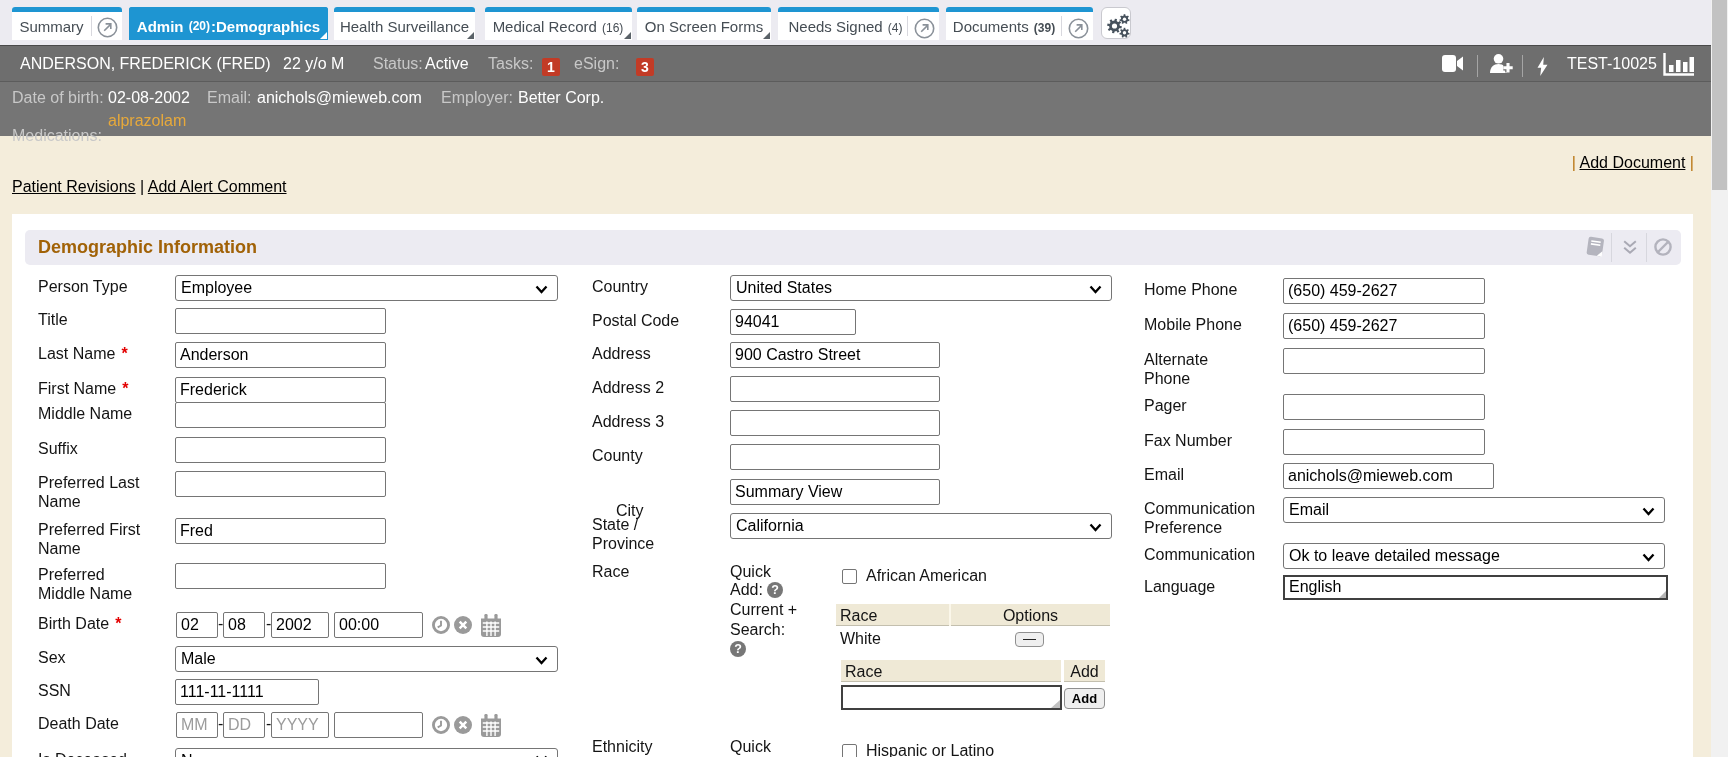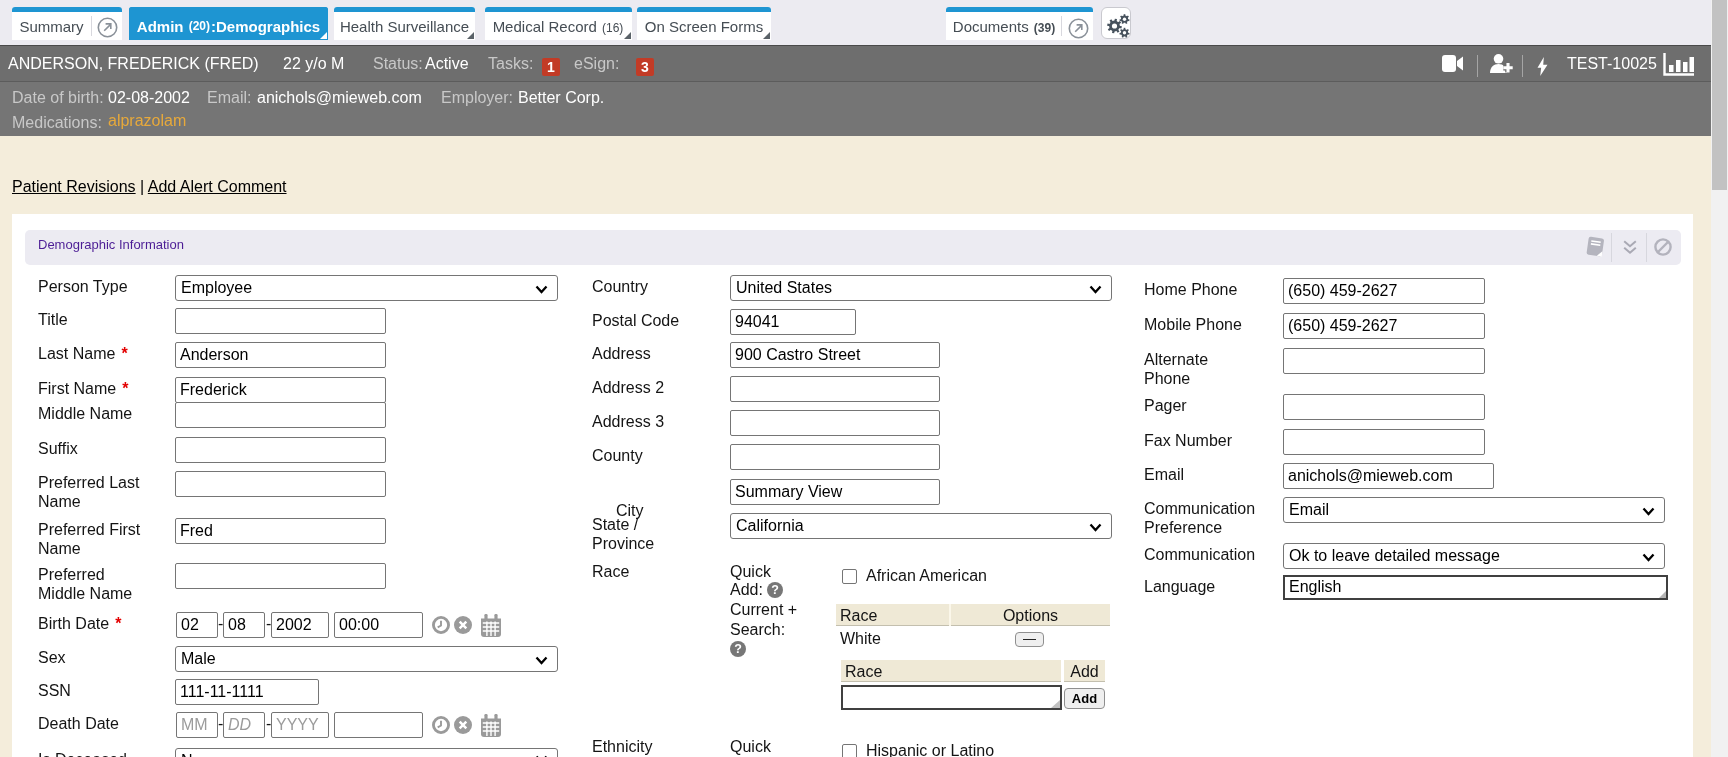--- a/index.html
+++ b/index.html
@@ -82,6 +82,17 @@
       <div class="strip"></div>
       <div class="tx">On Screen Forms</div>
       <div class="corner-d"></div>
+    </div>
+    <div class="tab" style="left:778px; width:161px;">
+      <div class="strip"></div>
+      <div class="tx" style="left:8px; right:33px;">
+          <span>Needs Signed <span class="cnt" style="font-weight:normal;">(4)</span></span>
+        </div>
+      <div class="tabdiv" style="left:129px;"></div>
+      <svg class="abs" style="left:136px; top:11px;" width="21" height="21" viewBox="0 0 21 21">
+          <circle cx="10.5" cy="10.5" r="9.2" fill="none" stroke="#8a9199" stroke-width="1.6"></circle>
+          <path d="M7.2 13.8 L13.4 7.6 M8.6 6.9 h5.2 v5.2" fill="none" stroke="#8a9199" stroke-width="1.6"></path>
+        </svg>
     </div>
     <div class="tab" style="left:946px; width:147px;">
       <div class="strip"></div>

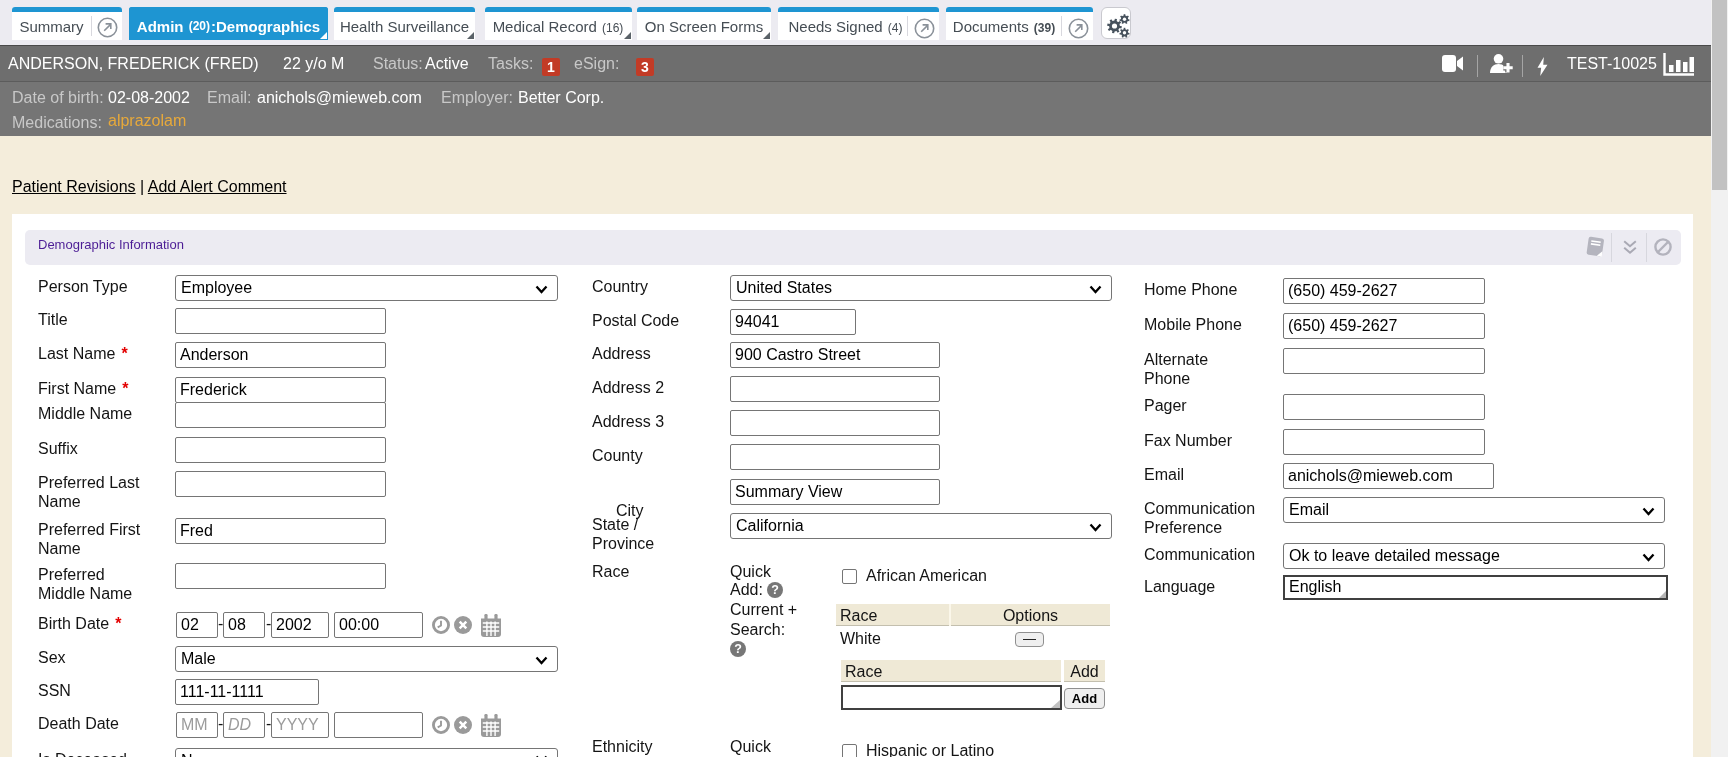--- a/index.html
+++ b/index.html
@@ -146,7 +146,7 @@
   </div>
 
   <div id="bar1">
-    <span class="abs" style="left:8px; top:9px;">ANDERSON, FREDERICK (FRED)</span>
+    <span class="abs" style="left:20px; top:9px;">ANDERSON, FREDERICK (FRED)</span>
     <span class="abs" style="left:283px; top:9px;">22 y/o M</span>
     <span class="abs glabel" style="left:373px; top:9px;">Status:</span>
     <span class="abs" style="left:425px; top:9px;">Active</span>

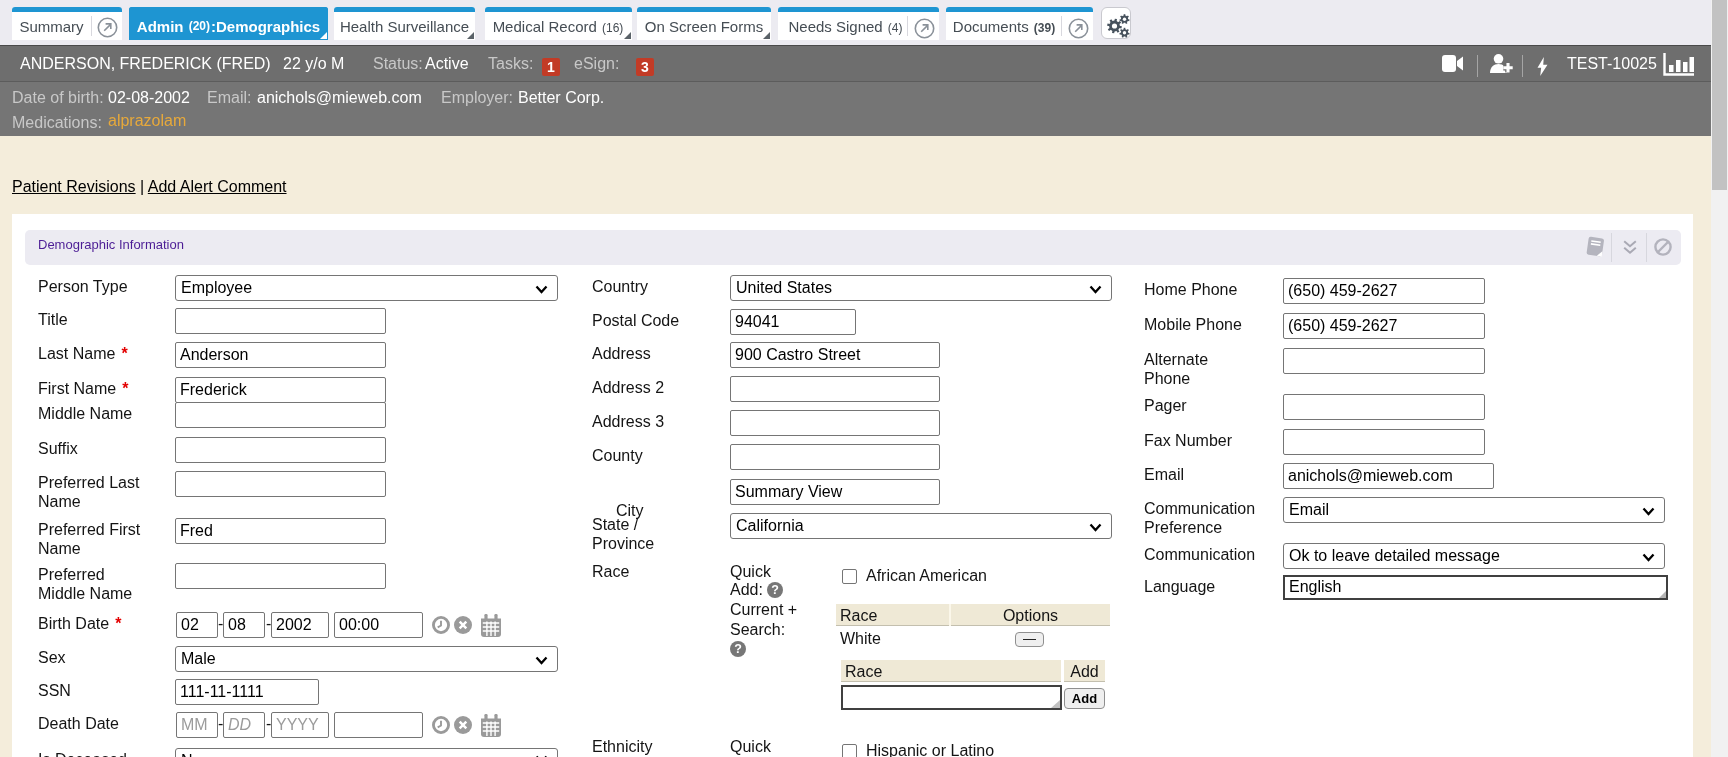--- a/index.html
+++ b/index.html
@@ -186,7 +186,7 @@
     <span class="abs" style="left:257px; top:7px;">anichols@mieweb.com</span>
     <span class="abs glabel" style="left:441px; top:7px;">Employer:</span>
     <span class="abs" style="left:518px; top:7px;">Better Corp.</span>
-    <span class="abs glabel" style="left:12px; top:32px;text-align:right;">Medications:</span>
+    <span class="abs glabel" style="left:12px; top:45px;text-align:right;">Medications:</span>
     <span class="abs" style="left:108px; top:30px; color:#e7a93b;">alprazolam</span>
   </div>
 

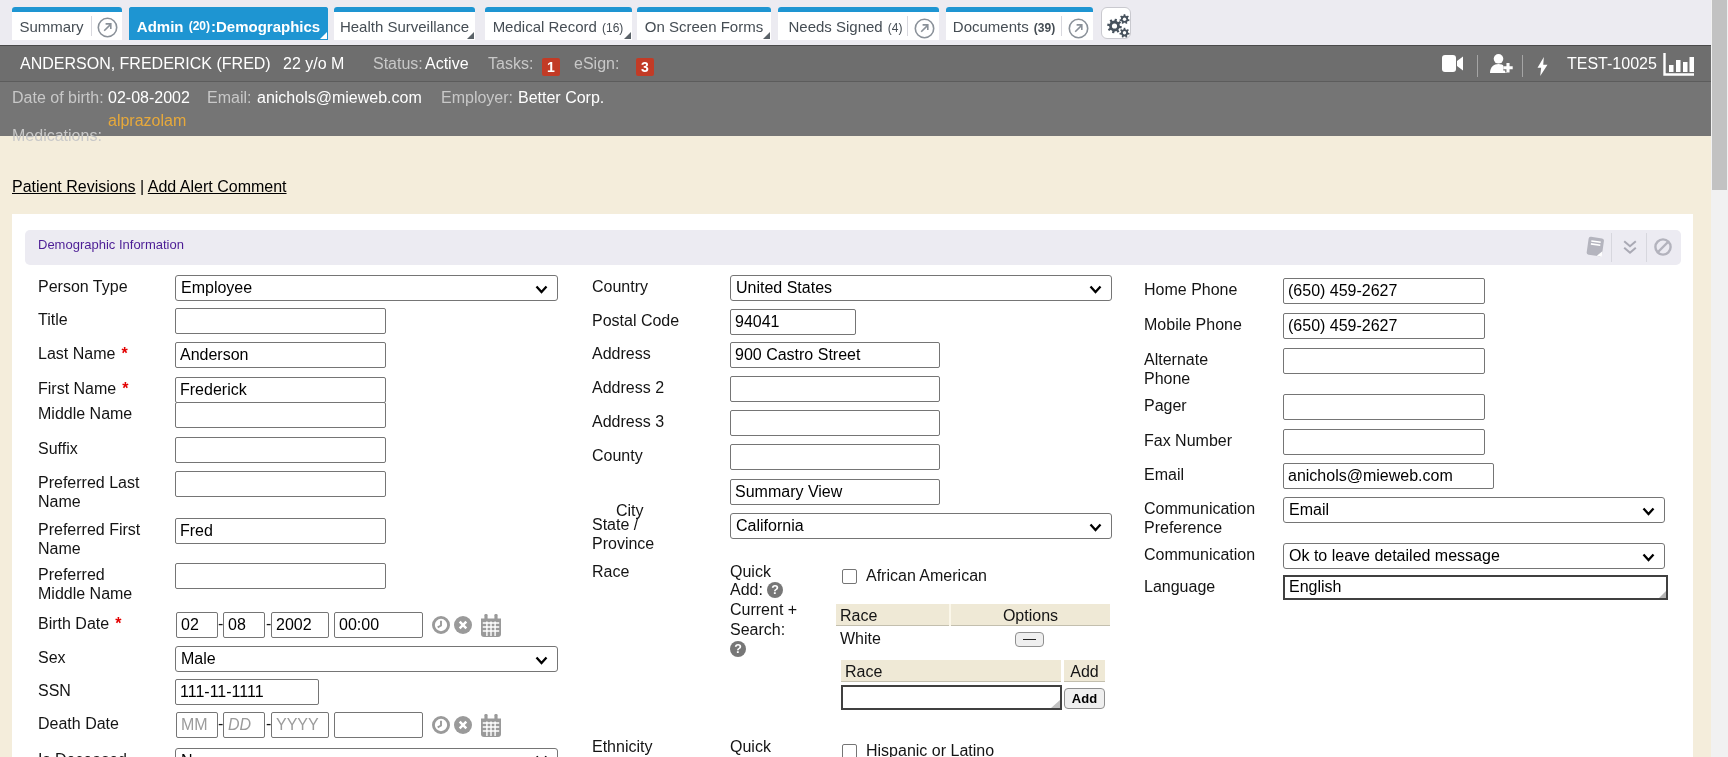--- a/index.html
+++ b/index.html
@@ -190,6 +190,9 @@
     <span class="abs" style="left:108px; top:30px; color:#e7a93b;">alprazolam</span>
   </div>
 
+  <div class="abs" style="left:0; top:154px; width:1694px; text-align:right; font-size:16px;">
+    <span style="color:#b8740f;">|</span> <a class="blk" href="#">Add Document</a> <span style="color:#b8740f;">|</span>
+  </div>
   <div class="abs" style="left:12px; top:178px; font-size:16px; color:#000;">
     <a class="blk" href="#">Patient Revisions</a> | <a class="blk" href="#">Add Alert Comment</a>
   </div>

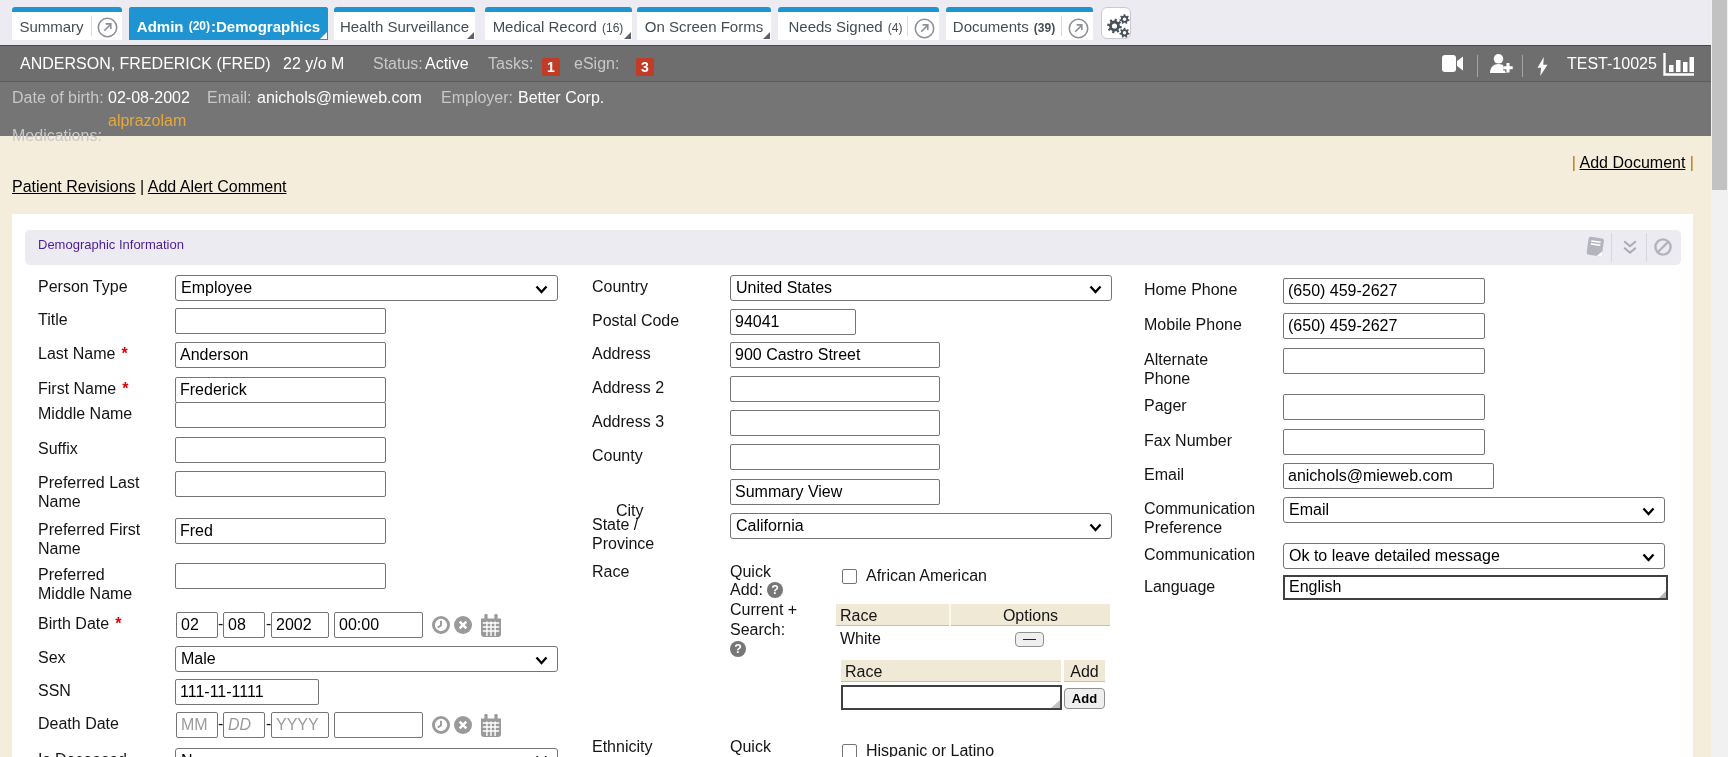--- a/index.html
+++ b/index.html
@@ -30,7 +30,7 @@
 
 #panel { position:absolute; left:12px; top:214px; width:1681px; height:543px; background:#fff; }
 #phead { position:absolute; left:13px; top:16px; width:1656px; height:35px; background:#ecebf2; border-radius:5px; }
-#phead .title { position:absolute; left:13px; top:7px; font-size:13px; font-weight:normal; color:#4c1d95; }
+#phead .title { position:absolute; left:13px; top:7px; font-size:18px; font-weight:bold; color:#a16207; }
 
 .lbl { position:absolute; font-size:16px; color:#141414; line-height:19px; }
 .req { color:#e30000; font-weight:bold; padding-left:6px; }

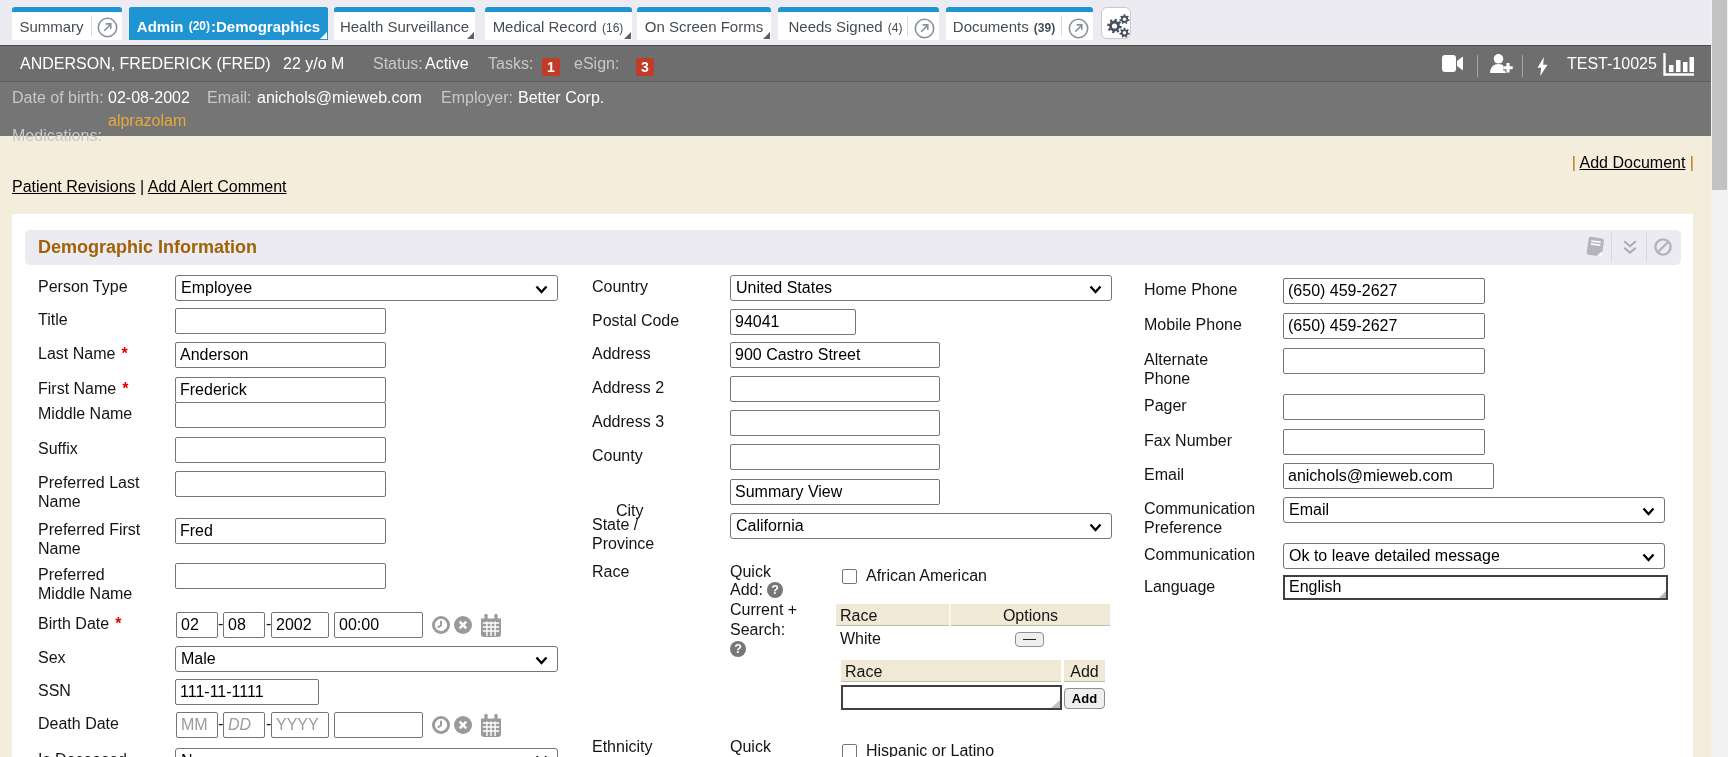--- a/index.html
+++ b/index.html
@@ -272,7 +272,7 @@
       <div class="lbl" style="left:26px; top:500px;">Death Date</div>
       <div class="inp din ph" style="left:164px; top:498px; width:42px;">MM</div>
       <div class="lbl" style="left:206px; top:500px;">-</div>
-      <div class="inp din ph" style="left:211px; top:498px; width:42px;font-style:italic;">DD</div>
+      <div class="inp din ph" style="left:211px; top:498px; width:42px;">DD</div>
       <div class="lbl" style="left:254px; top:500px;">-</div>
       <div class="inp din ph" style="left:259px; top:498px; width:58px;">YYYY</div>
       <div class="inp din" style="left:322px; top:498px; width:89px;"></div>

